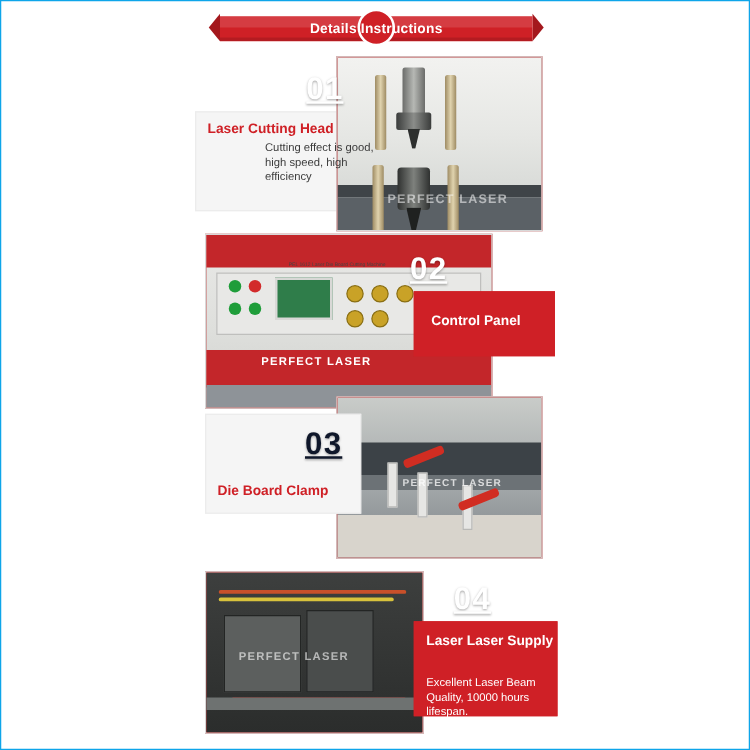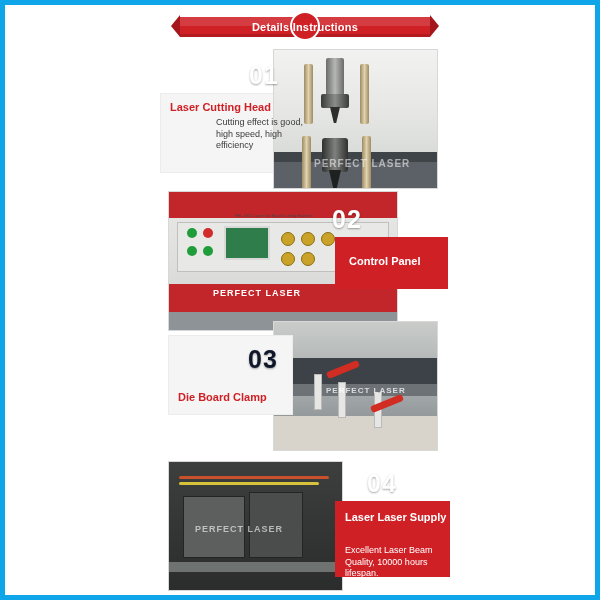--- a/index.html
+++ b/index.html
@@ -18,7 +18,7 @@
     width: 600px;
     height: 600px;
     box-sizing: border-box;
-    border: 5px solid #0ea5e9;
+    border: 1px solid #0ea5e9;
     background: #fff;
   }
 

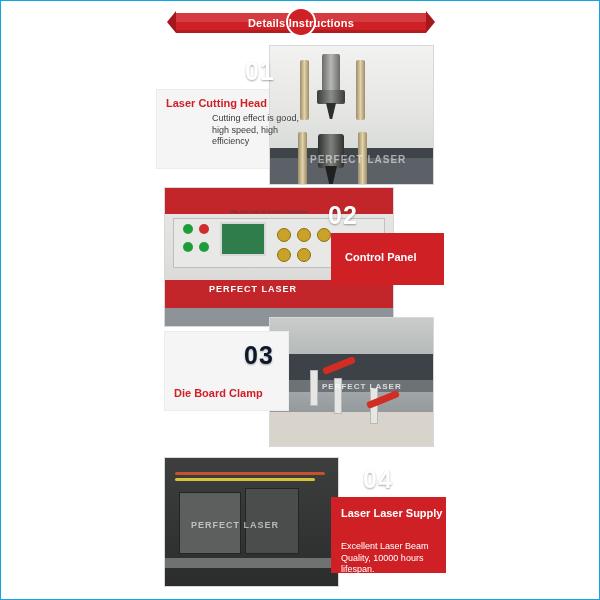--- a/index.html
+++ b/index.html
@@ -108,6 +108,7 @@
     color: #ffffff;
     letter-spacing: 1px;
     text-shadow: 0 1px 2px rgba(0,0,0,0.35);
+    text-decoration: underline;
   }
   .num.dark {
     color: #ffffff;

